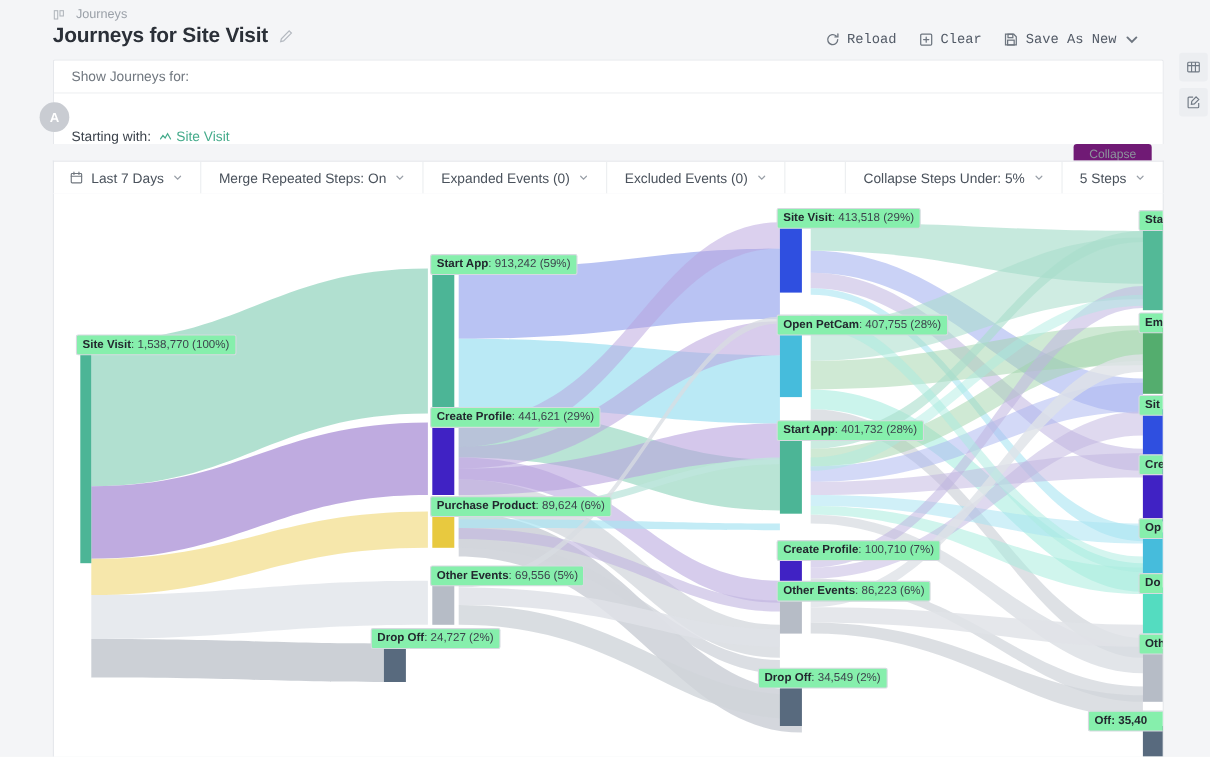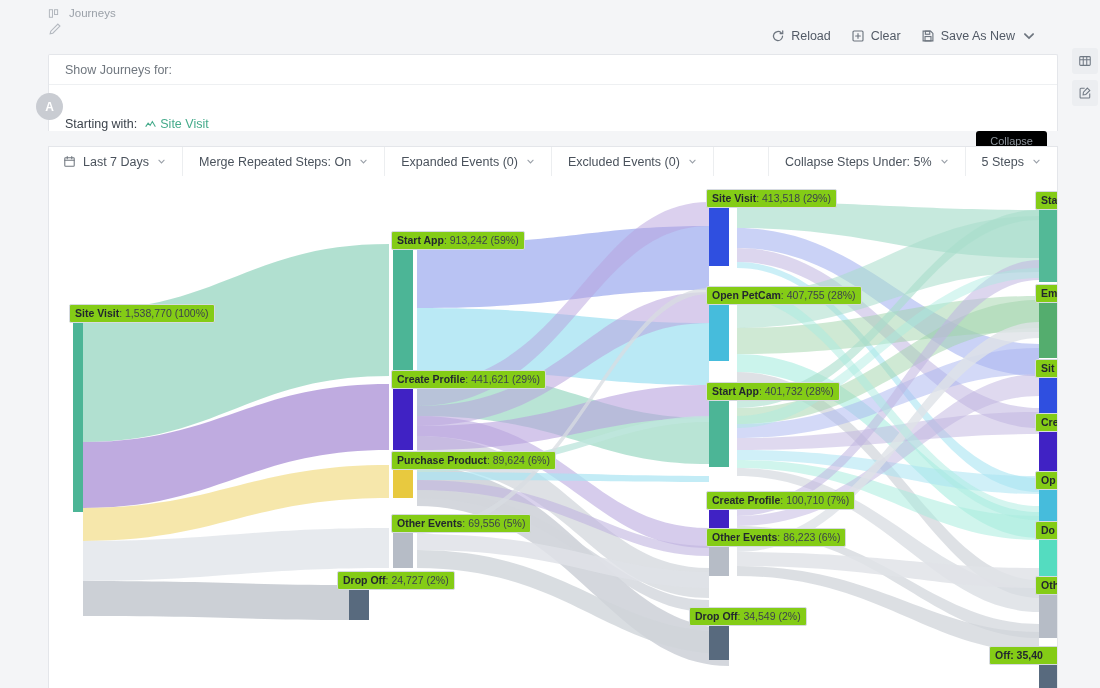--- a/index.html
+++ b/index.html
@@ -138,6 +138,7 @@
     </div>
 
     <div class="page-title-wrap">
+      <span class="page-title">Journeys for Site Visit</span>
       <svg class="edit-pencil" viewBox="0 0 16 16" fill="none" stroke="currentColor" stroke-width="1.3">
         <path d="M11.3 2.4l2.3 2.3-8.1 8.1-3 .7.7-3z"></path>
       </svg>

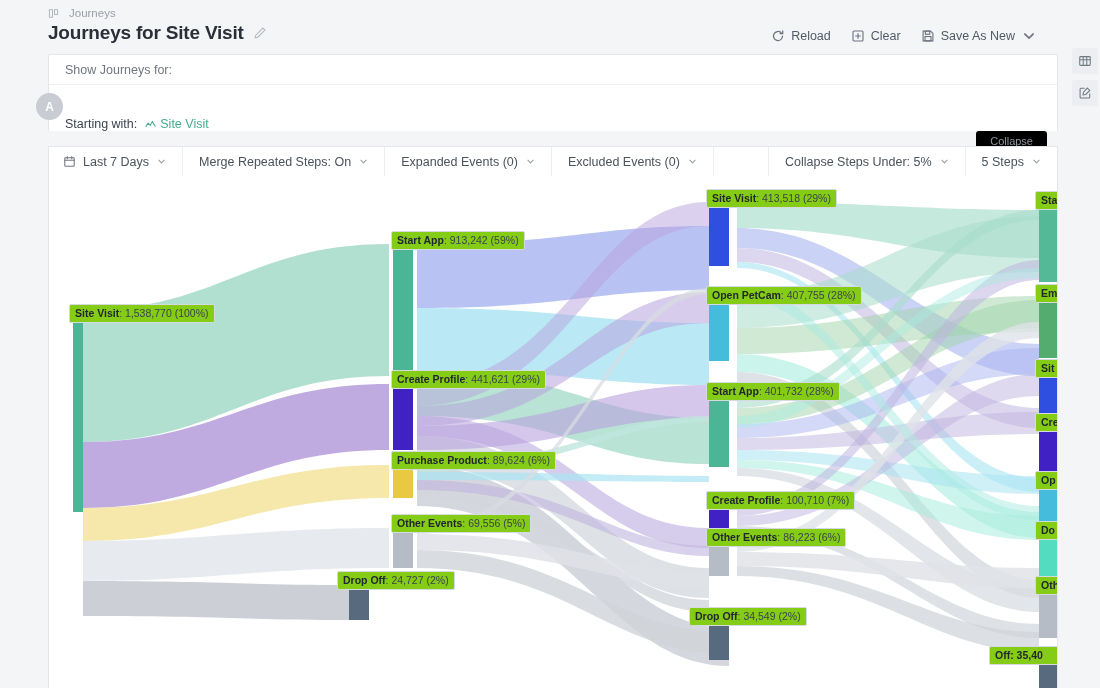--- a/index.html
+++ b/index.html
@@ -36,7 +36,7 @@
     display: flex; align-items: center; gap: 20px;
     font-size: 12.5px; color: #525a66;
   }
-  .hact { display: flex; align-items: center; gap: 6px; cursor: pointer; }
+  .hact { display: flex; align-items: center; gap: 6px; cursor: pointer; font-family: Liberation Mono, monospace; }
   .hact svg { width: 14px; height: 14px; display: block; color: #6d757f; }
   .chev { width: 9px; height: 9px; display: block; color: #9aa0a8; margin-left: 1px;}
 

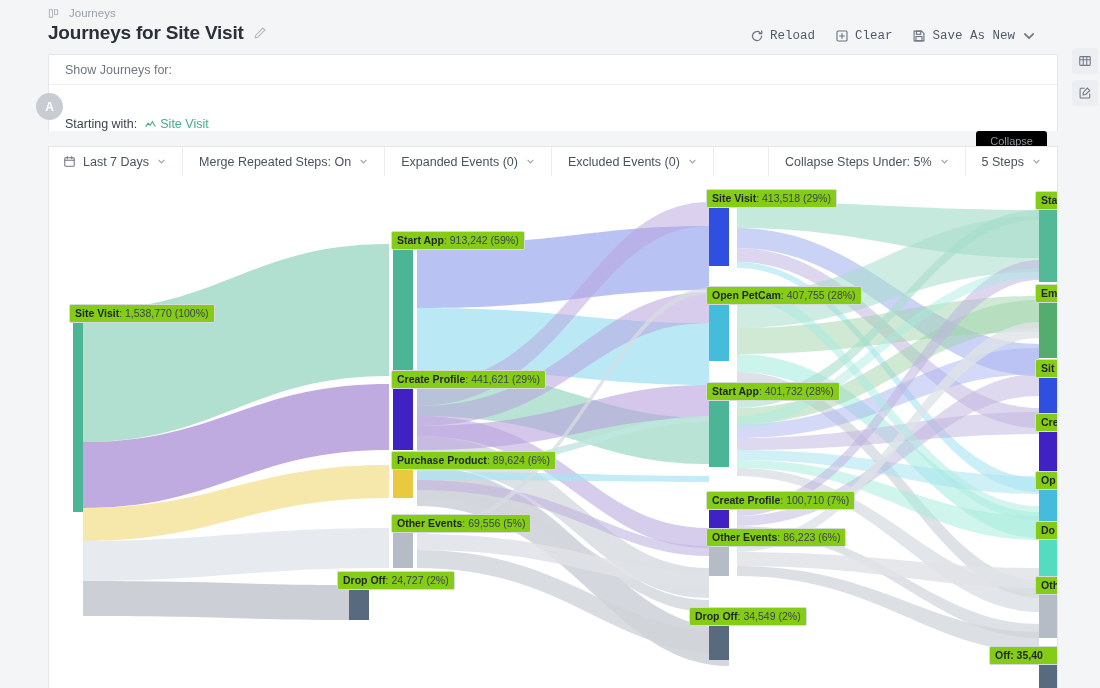--- a/index.html
+++ b/index.html
@@ -83,7 +83,7 @@
   
   .collapse-btn {
     position: absolute; right: 10px; top: 76px;
-    background: #000000; color: #8d949c;
+    background: #701a75; color: #8d949c;
     font-size: 11px; padding: 4px 14px; border-radius: 3px;
     cursor: pointer;
   }

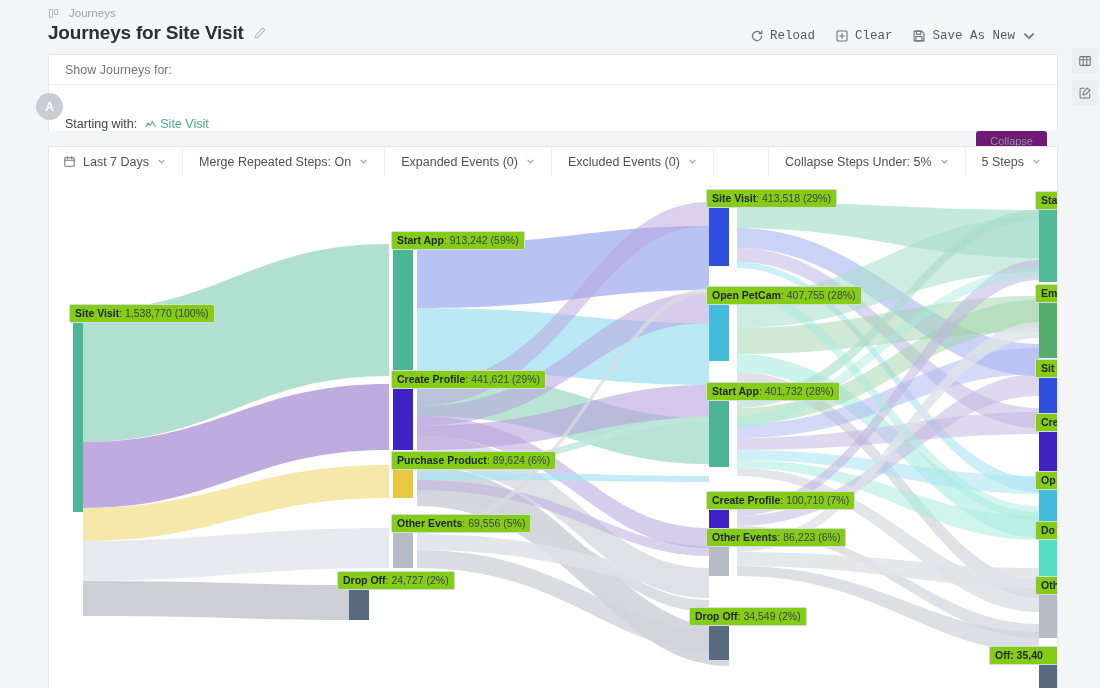--- a/index.html
+++ b/index.html
@@ -115,7 +115,7 @@
   .chart-wrap svg { display: block; }
 
   .nlabel {
-    position: absolute; background: #84cc16;
+    position: absolute; background: #86efac;
     border: 1px solid #d6dae0; border-radius: 2px;
     padding: 2px 5px; font-size: 10.5px; color: #3c434c;
     white-space: nowrap; line-height: 13px; cursor: pointer;

